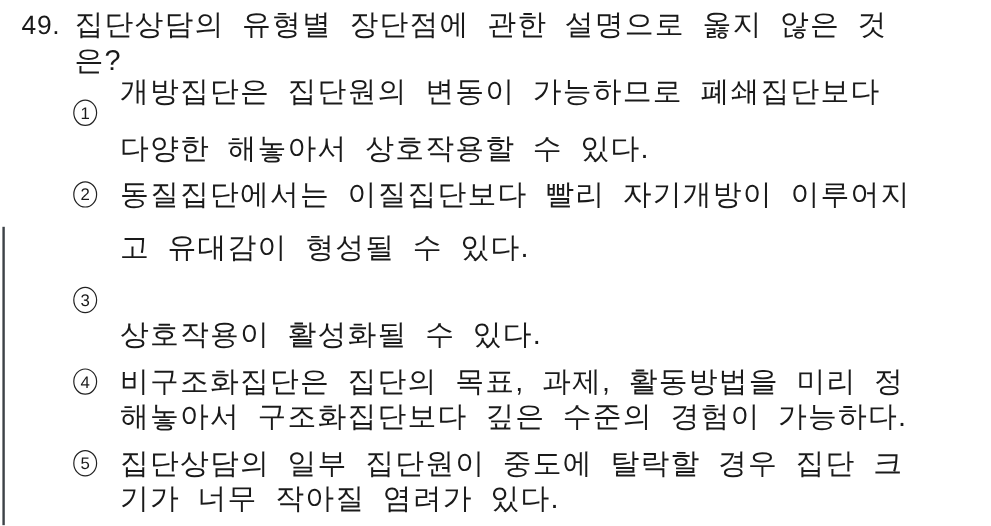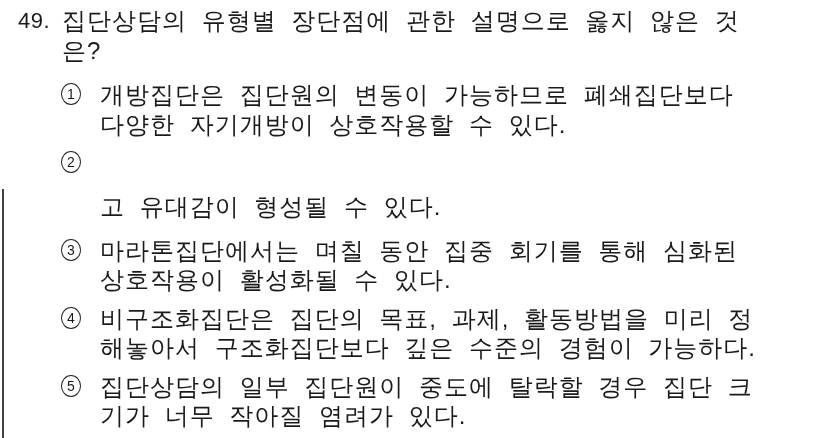--- a/index.html
+++ b/index.html
@@ -65,7 +65,7 @@
   <div class="line" style="left:62px; top:39px">은?</div>
 
   <div class="badge" style="left:61px; top:83px">1</div>
-  <div class="line" style="left:100px; top:83px">개방집단은 집단원의 변동이 가능하므로 폐쇄집단보다</div>
+  <div class="line" style="left:100px; top:65px">개방집단은 집단원의 변동이 가능하므로 폐쇄집단보다</div>
   <div class="line" style="left:100px; top:113px">다양한 자기개방이 상호작용할 수 있다.</div>
 
   <div class="badge" style="left:61px; top:151px">2</div>

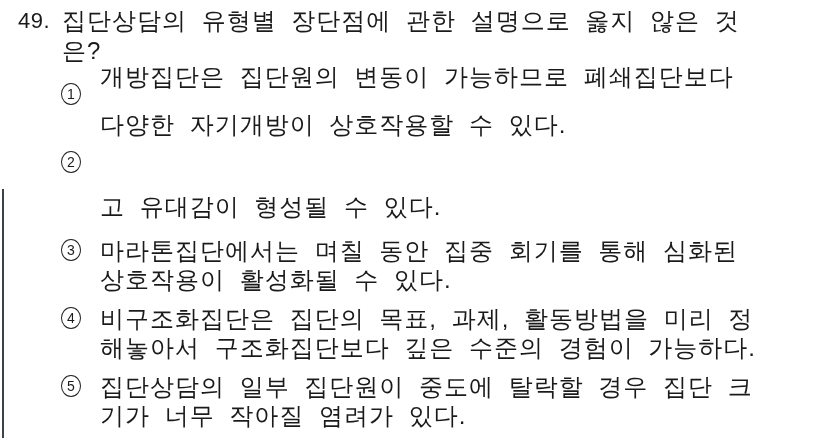--- a/index.html
+++ b/index.html
@@ -66,7 +66,7 @@
 
   <div class="badge" style="left:61px; top:83px">1</div>
   <div class="line" style="left:100px; top:65px">개방집단은 집단원의 변동이 가능하므로 폐쇄집단보다</div>
-  <div class="line" style="left:100px; top:113px">다양한 자기개방이 상호작용할 수 있다.</div>
+  <div class="line" style="left:100px; top:113px">다양한 해놓아서 상호작용할 수 있다.</div>
 
   <div class="badge" style="left:61px; top:151px">2</div>
   <div class="line" style="left:100px; top:195px">고 유대감이 형성될 수 있다.</div>

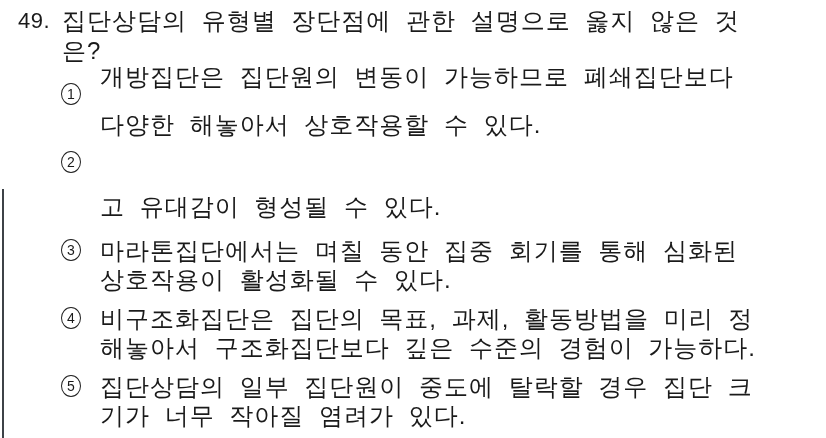--- a/index.html
+++ b/index.html
@@ -69,6 +69,7 @@
   <div class="line" style="left:100px; top:113px">다양한 해놓아서 상호작용할 수 있다.</div>
 
   <div class="badge" style="left:61px; top:151px">2</div>
+  <div class="line" style="left:100px; top:151px">동질집단에서는 이질집단보다 빨리 자기개방이 이루어지</div>
   <div class="line" style="left:100px; top:195px">고 유대감이 형성될 수 있다.</div>
 
   <div class="badge" style="left:61px; top:239px">3</div>

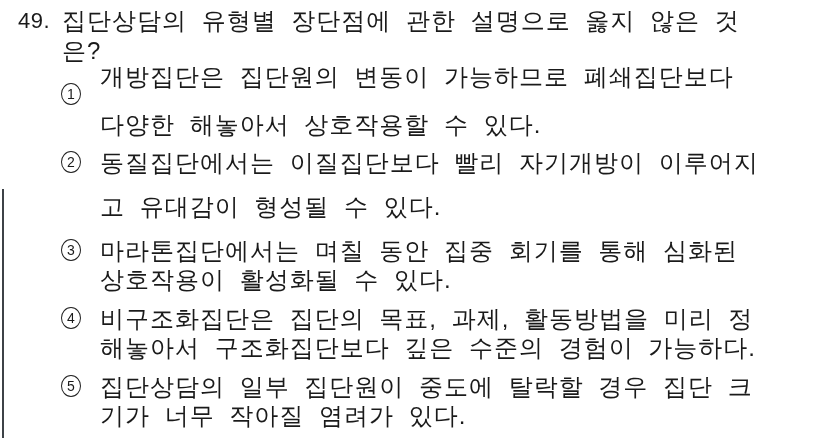--- a/index.html
+++ b/index.html
@@ -73,7 +73,6 @@
   <div class="line" style="left:100px; top:195px">고 유대감이 형성될 수 있다.</div>
 
   <div class="badge" style="left:61px; top:239px">3</div>
-  <div class="line" style="left:100px; top:239px">마라톤집단에서는 며칠 동안 집중 회기를 통해 심화된</div>
   <div class="line" style="left:100px; top:268px">상호작용이 활성화될 수 있다.</div>
 
   <div class="badge" style="left:61px; top:307px">4</div>

